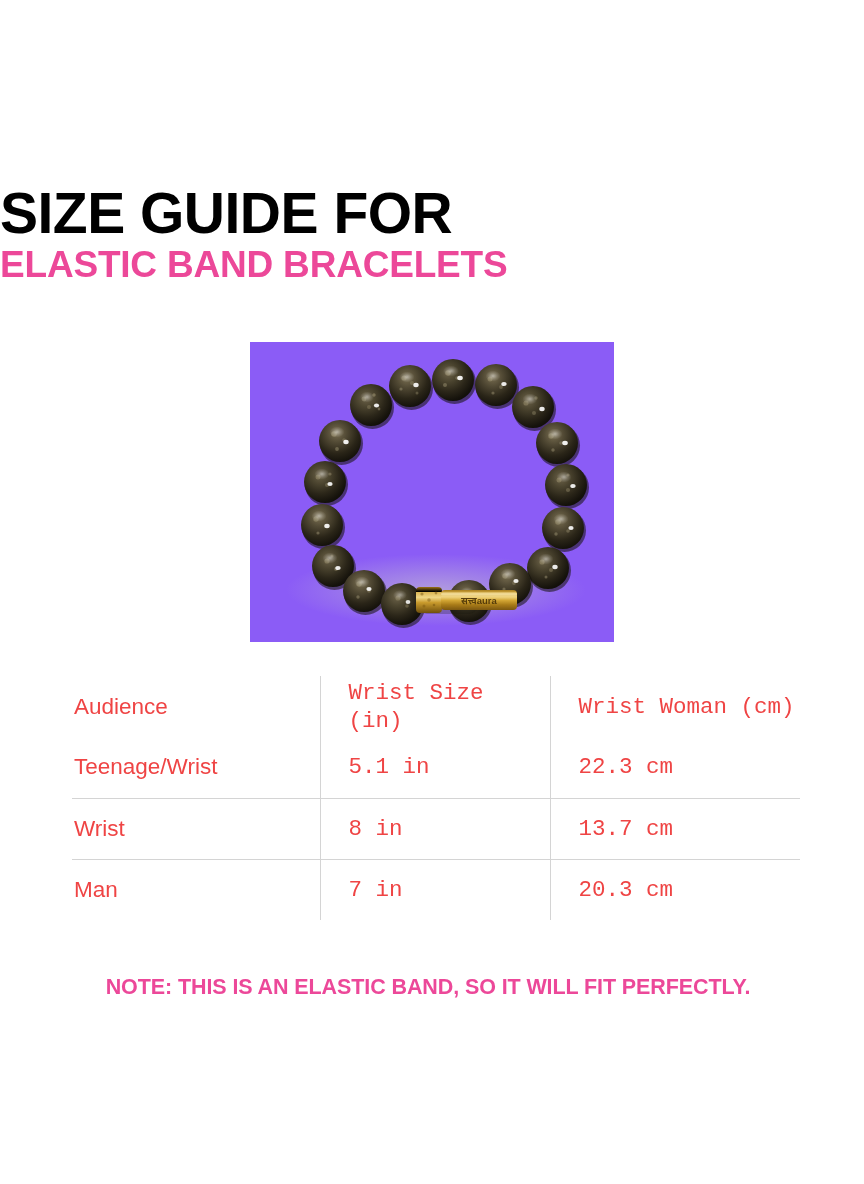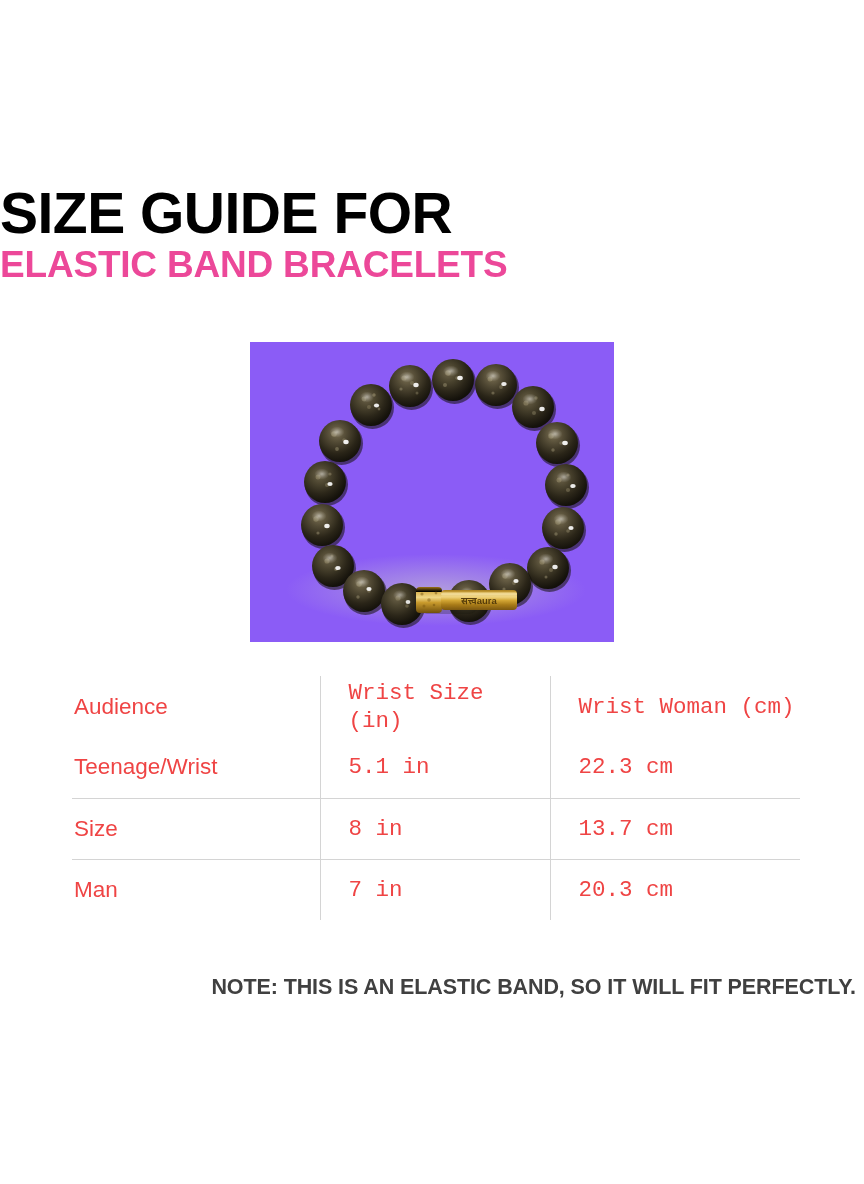--- a/index.html
+++ b/index.html
@@ -423,7 +423,7 @@
         <td class="sep">22.3 cm</td>
       </tr>
       <tr>
-        <td>Size</td>
+        <td>Wrist</td>
         <td class="sep">8 in</td>
         <td class="sep">13.7 cm</td>
       </tr>

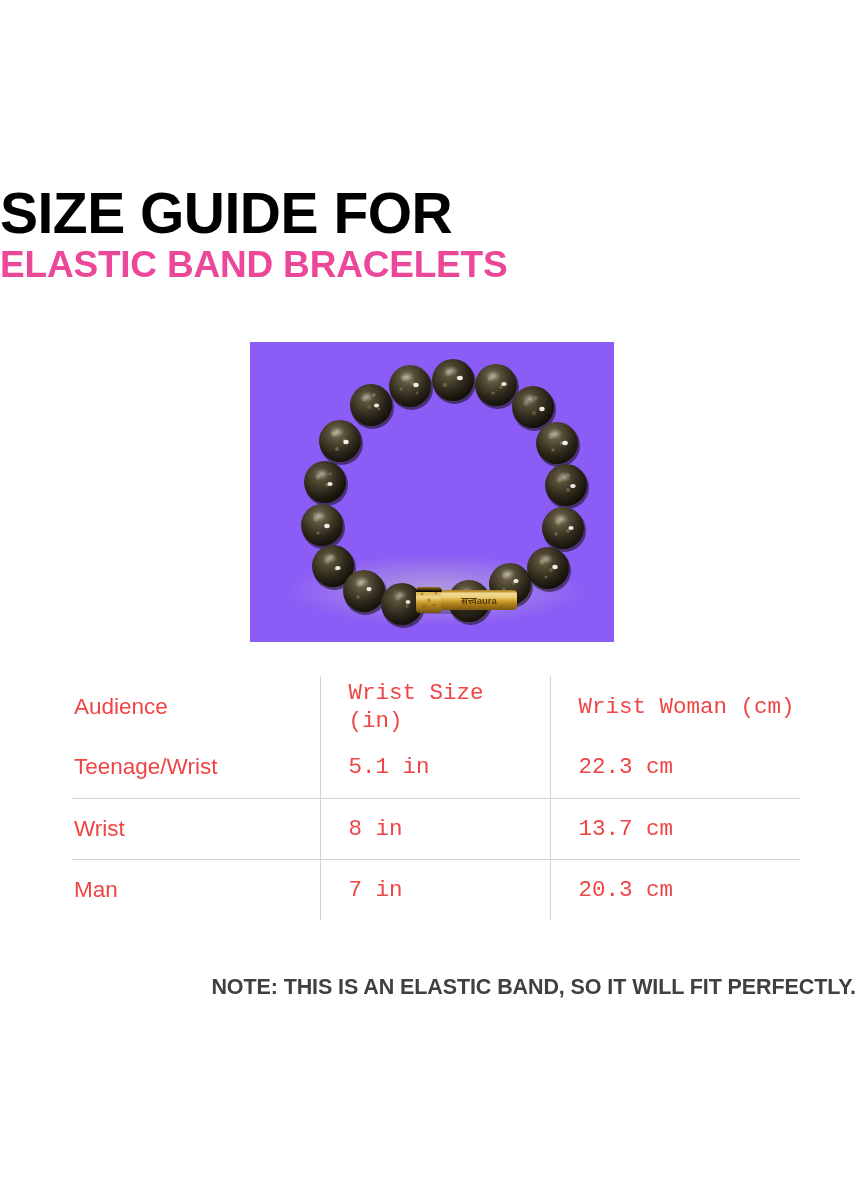--- a/index.html
+++ b/index.html
@@ -116,13 +116,13 @@
     left: 0;
     top: 974px;
     width: 856px;
-    text-align: right;
+    text-align: center;
     font-family: "Liberation Sans", sans-serif;
     font-weight: 700;
     font-size: 21.5px;
     line-height: 26px;
     letter-spacing: -0.1px;
-    color: #404040;
+    color: #ec4899;
     white-space: nowrap;
   }
 </style>

